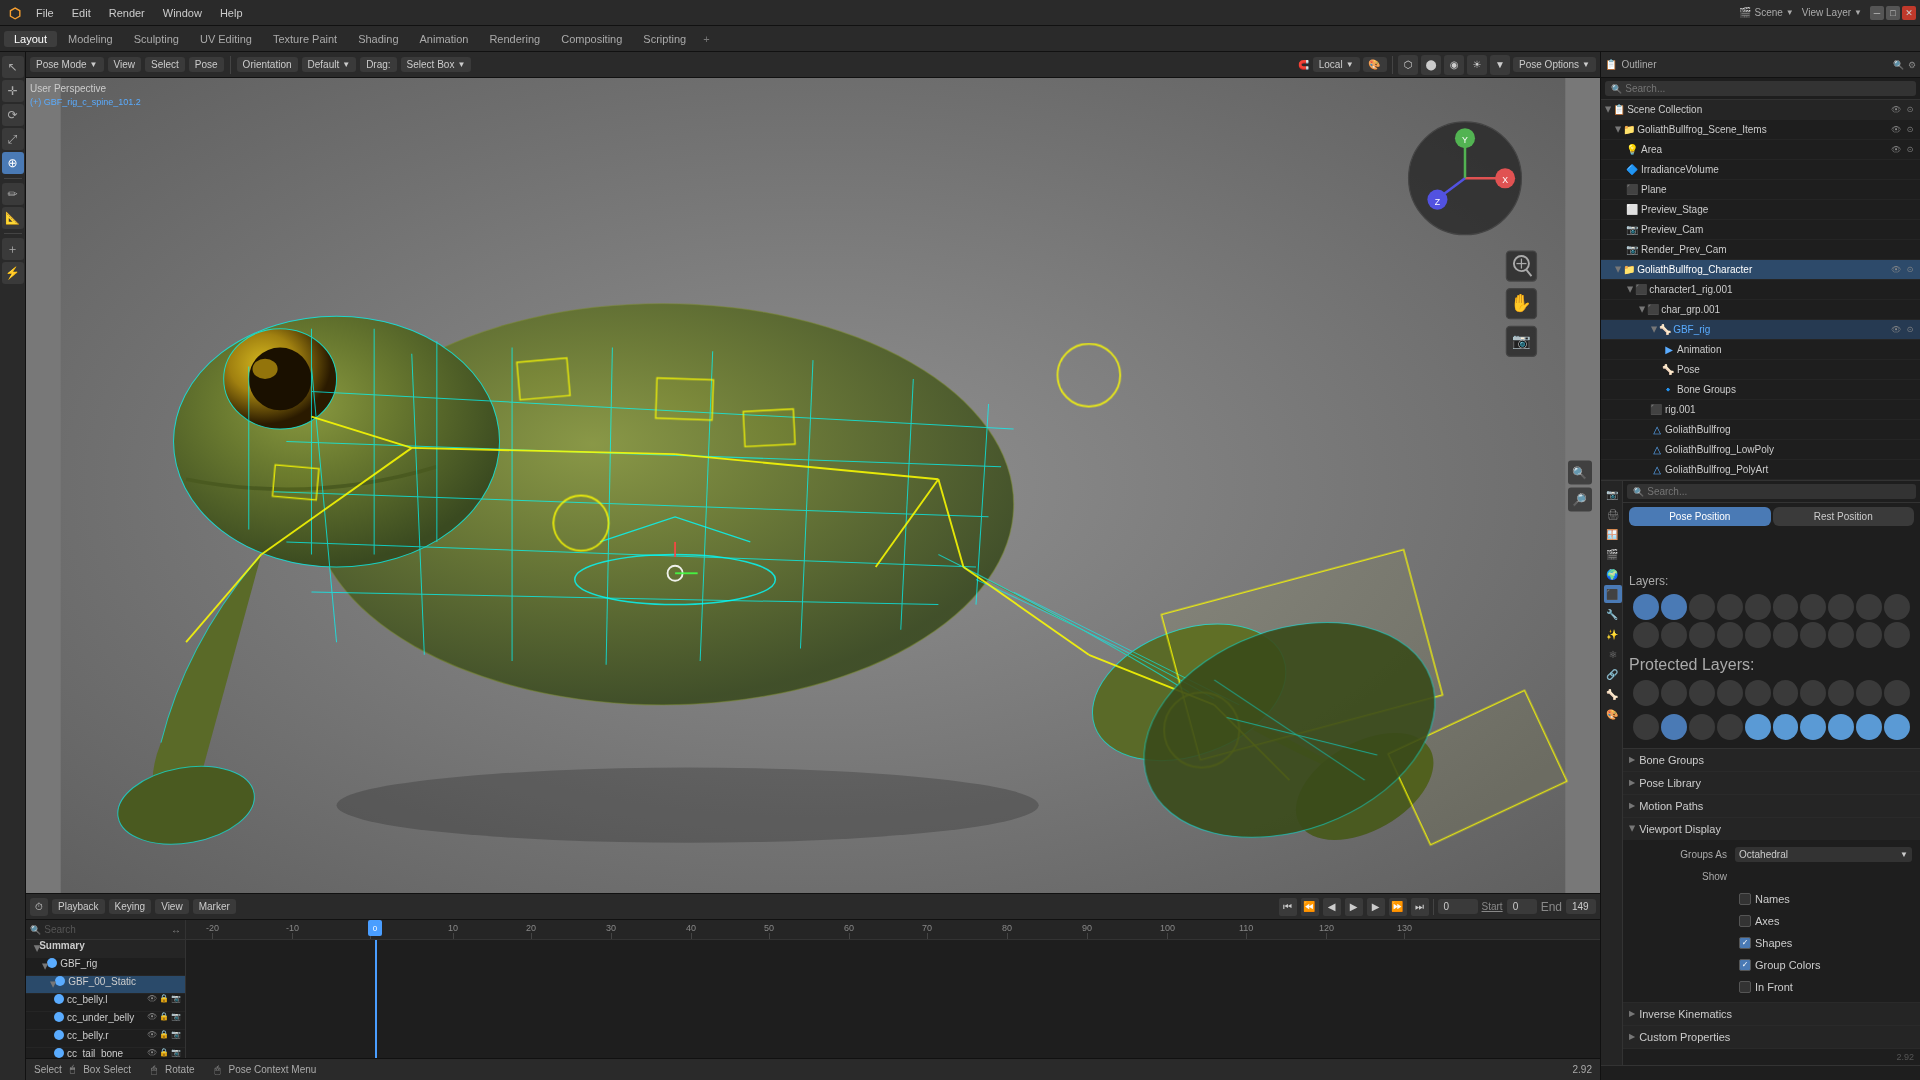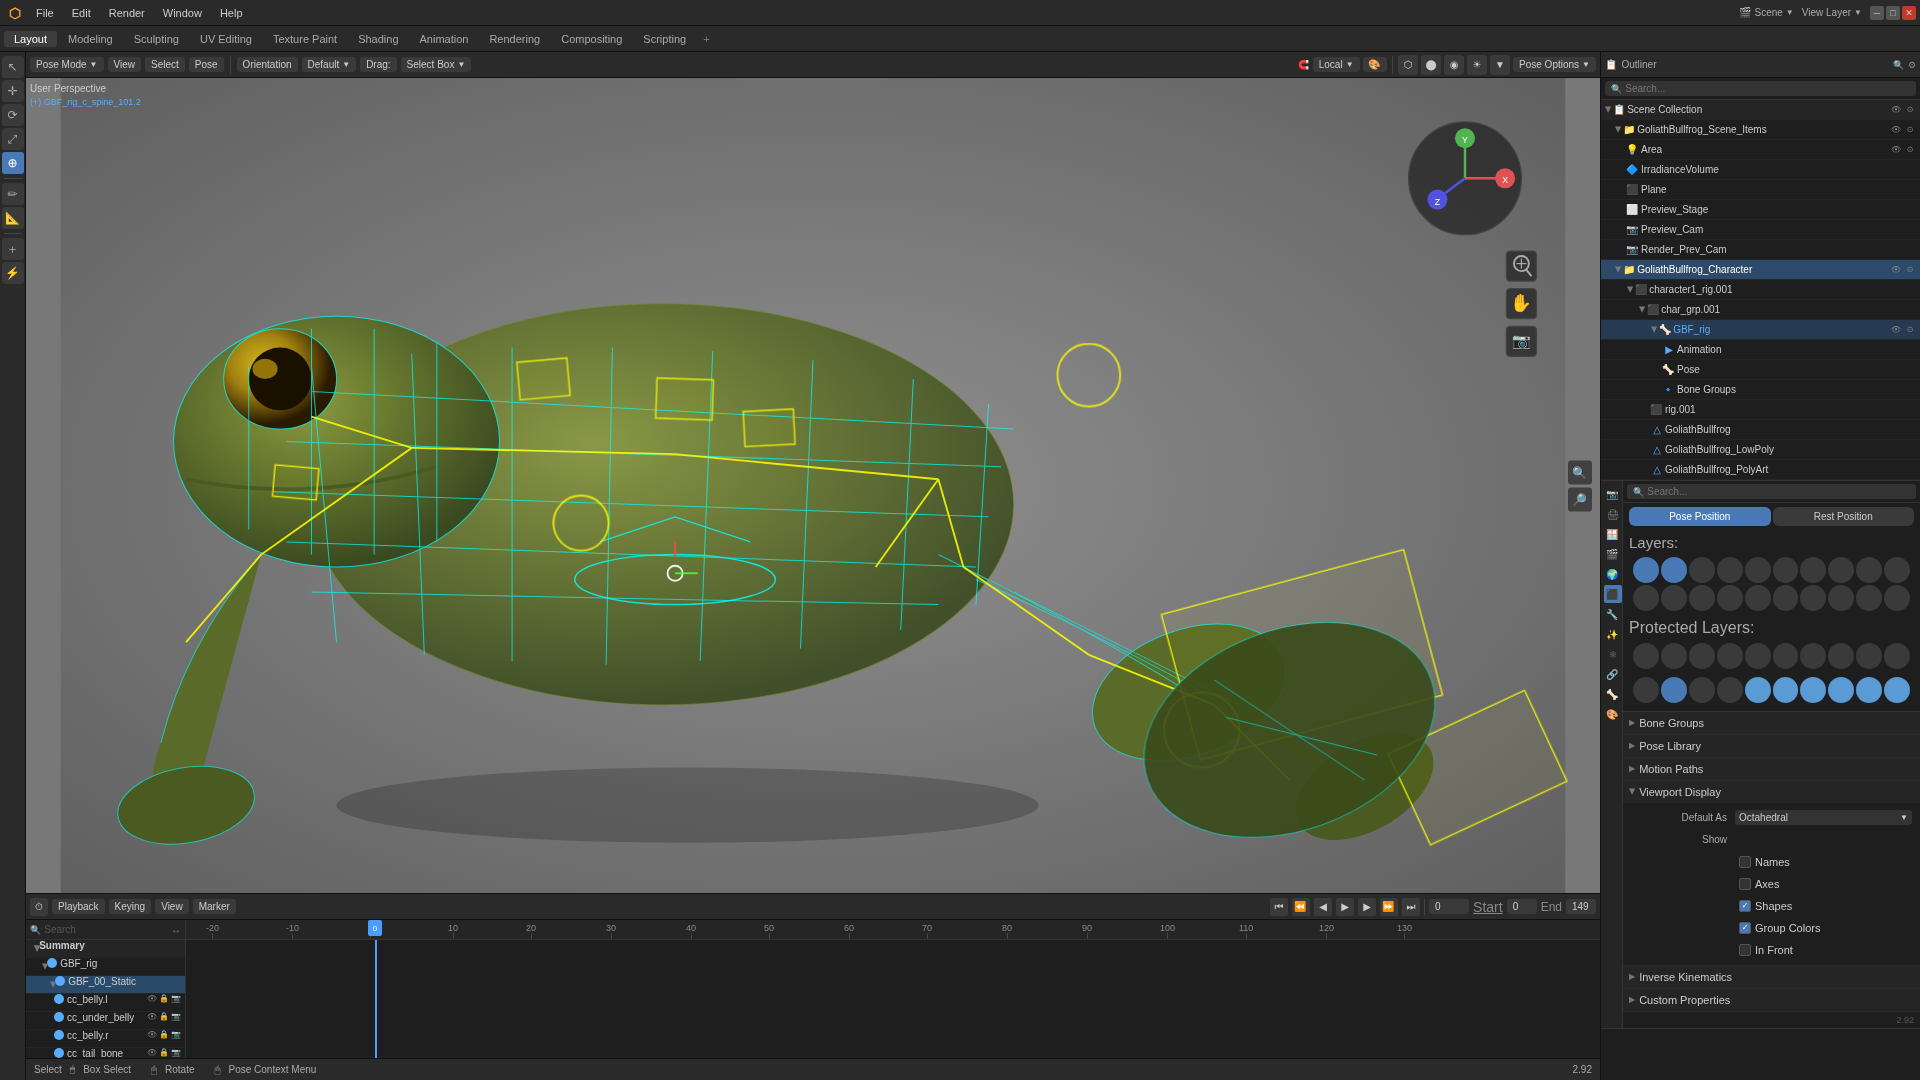--- a/index.html
+++ b/index.html
@@ -1147,7 +1147,7 @@
         </div>
 
         <div style="padding: 2px 6px 0 6px;">
-          <div style="font-size: 15px; color: #aaa; padding: 2px 0;">Layers:</div>
+          <div style="font-size: 12px; color: #aaa; padding: 2px 0; margin-top: 40px;">Layers:</div>
           <div class="layers-grid">
             <div class="layer-dot active"></div>
             <div class="layer-dot active"></div>

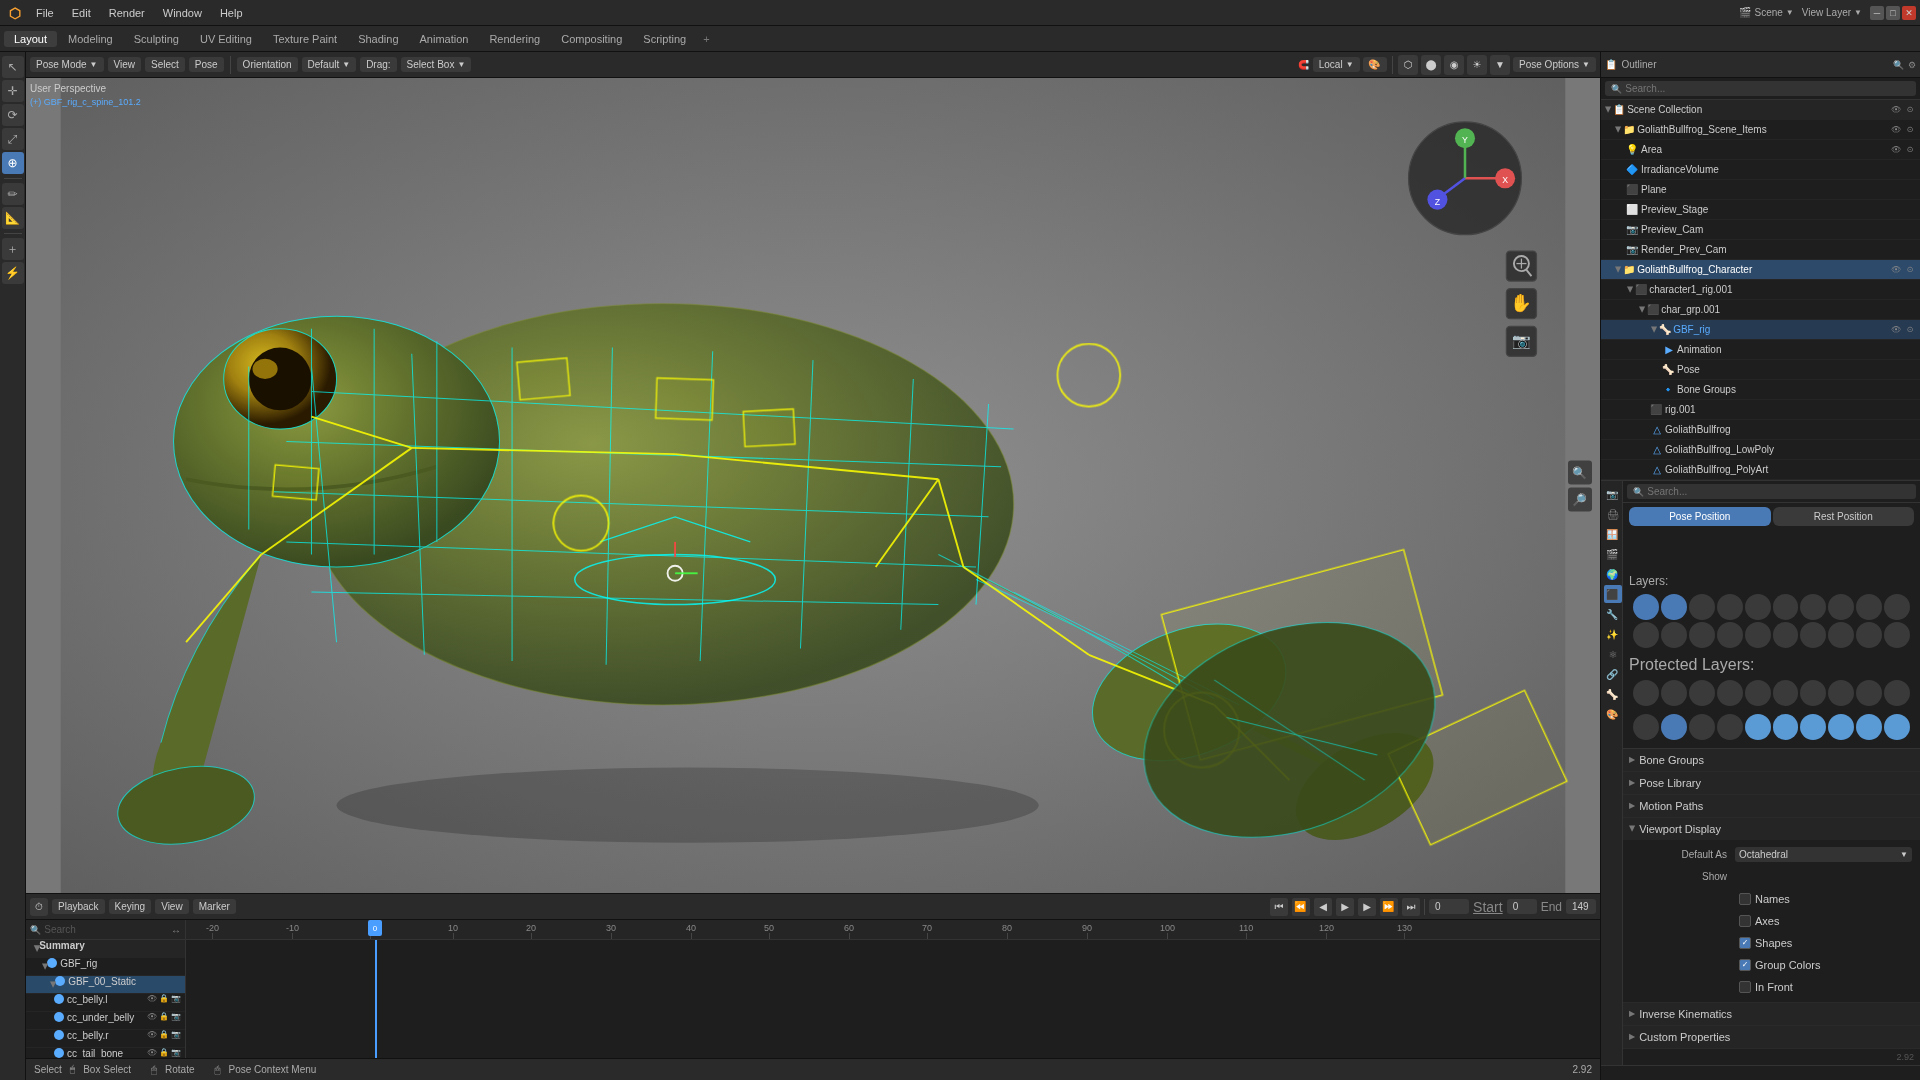--- a/index.html
+++ b/index.html
@@ -1230,7 +1230,7 @@
           </div>
           <div class="prop-section-content">
             <div class="prop-row">
-              <div class="prop-label">Default As</div>
+              <div class="prop-label">Groups As</div>
               <div class="prop-value" style="display: flex; align-items: center; justify-content: space-between; cursor: pointer;">
                 <span>Octahedral</span>
                 <span style="font-size: 8px;">▼</span>

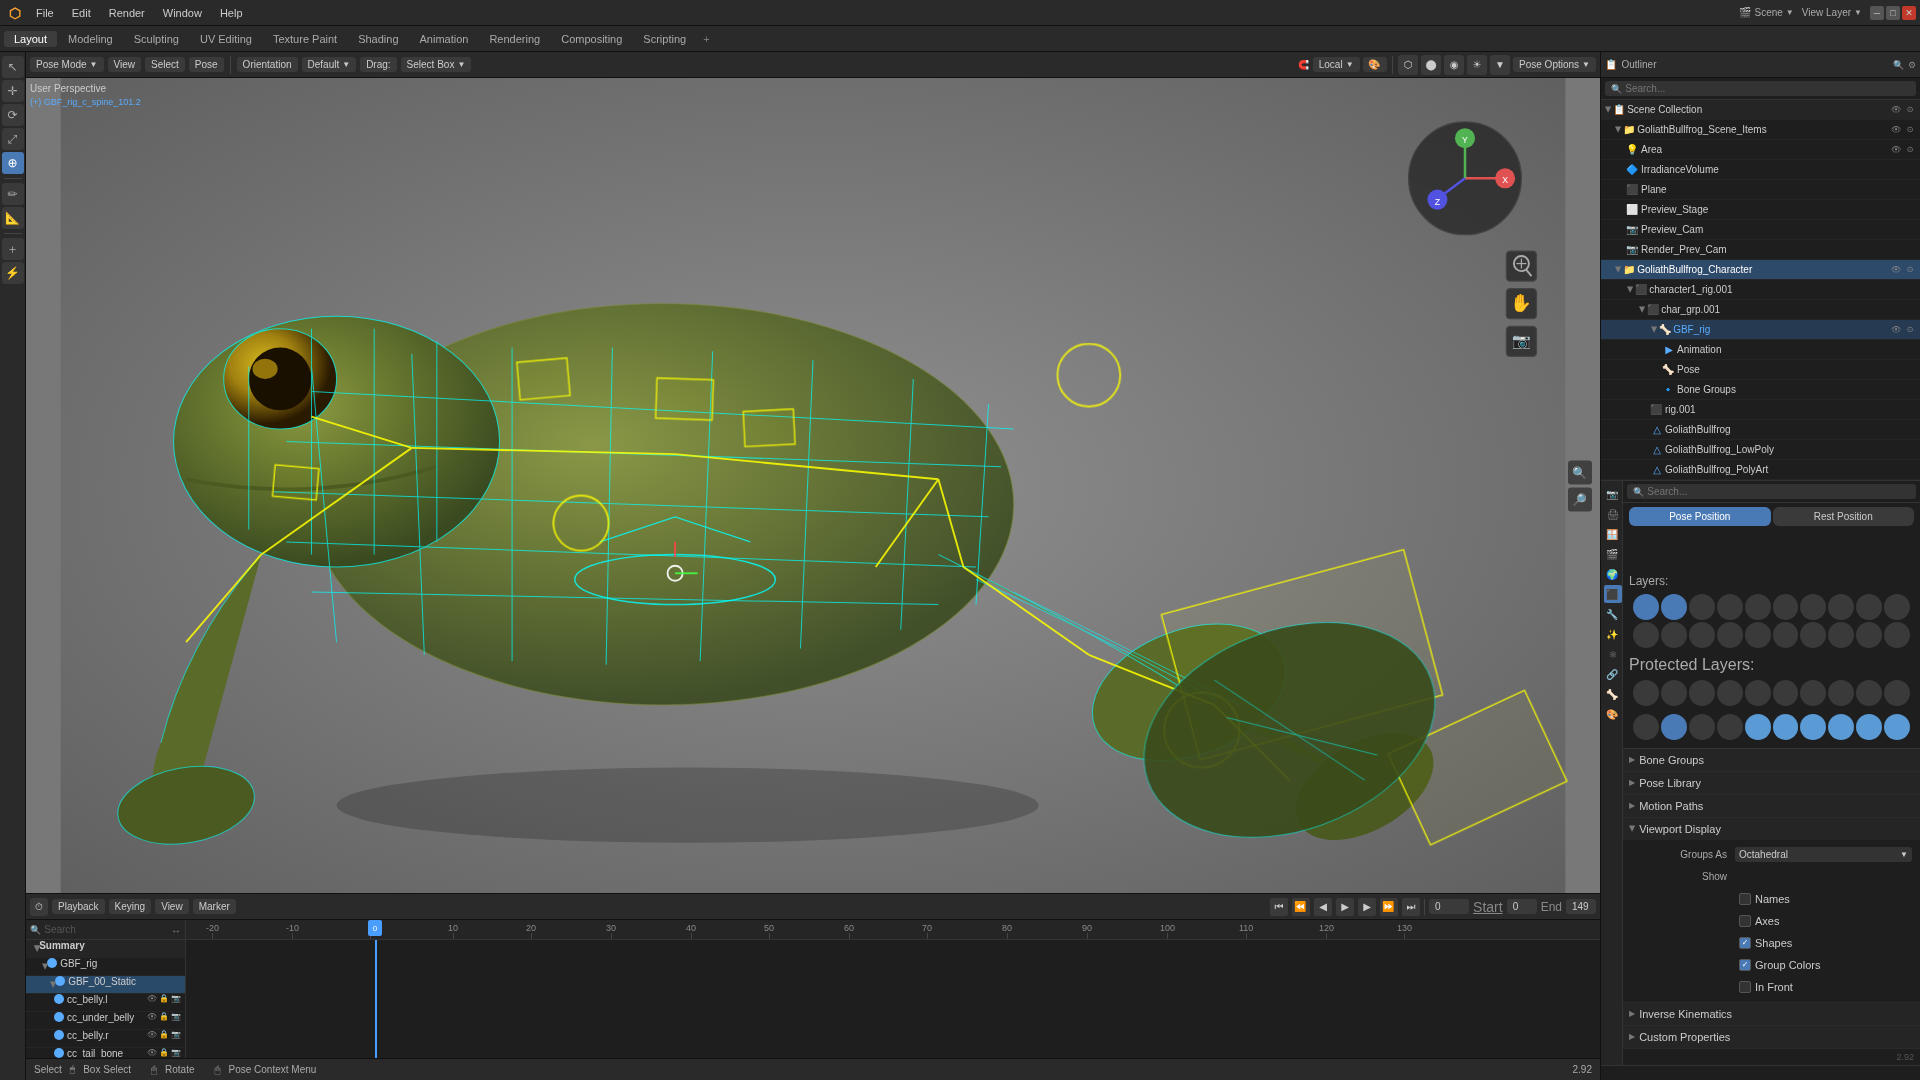--- a/index.html
+++ b/index.html
@@ -806,7 +806,7 @@
           <div style="width: 1px; height: 16px; background: #444;"></div>
 
           <div class="header-btn" style="min-width: 40px; text-align: center;">0</div>
-          <div style="color: #888; font-size: 14px; text-decoration: underline;">Start</div>
+          <div style="color: #888; font-size: 10px; text-decoration: underline;">Start</div>
           <div class="header-btn" style="min-width: 30px;">0</div>
           <div style="color: #888; font-size: 12px;">End</div>
           <div class="header-btn" style="min-width: 30px;">149</div>

